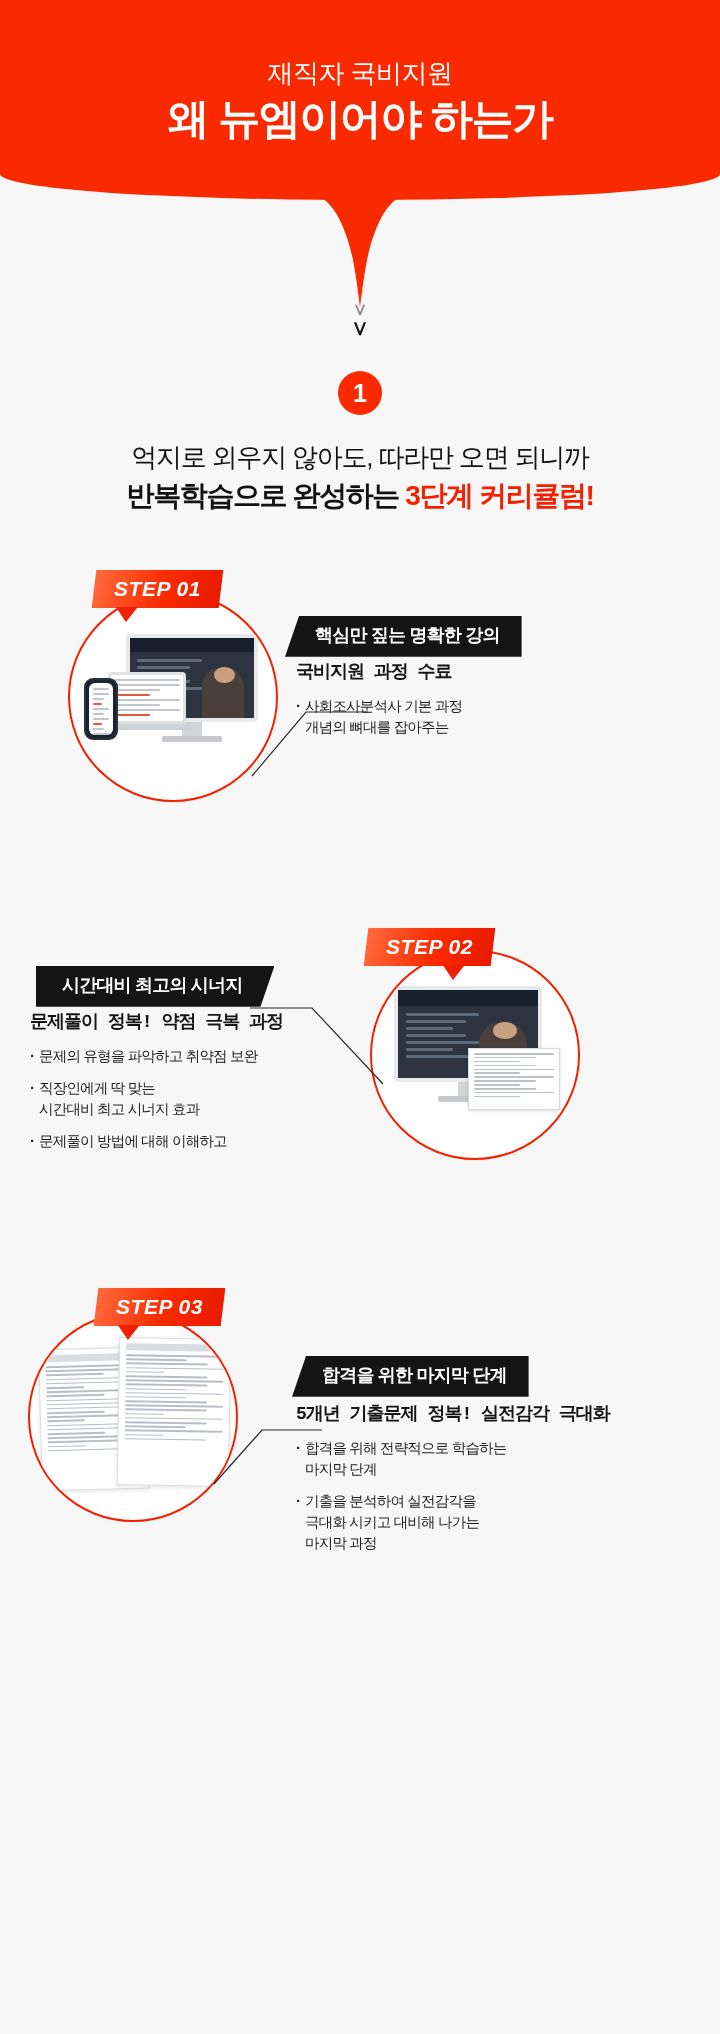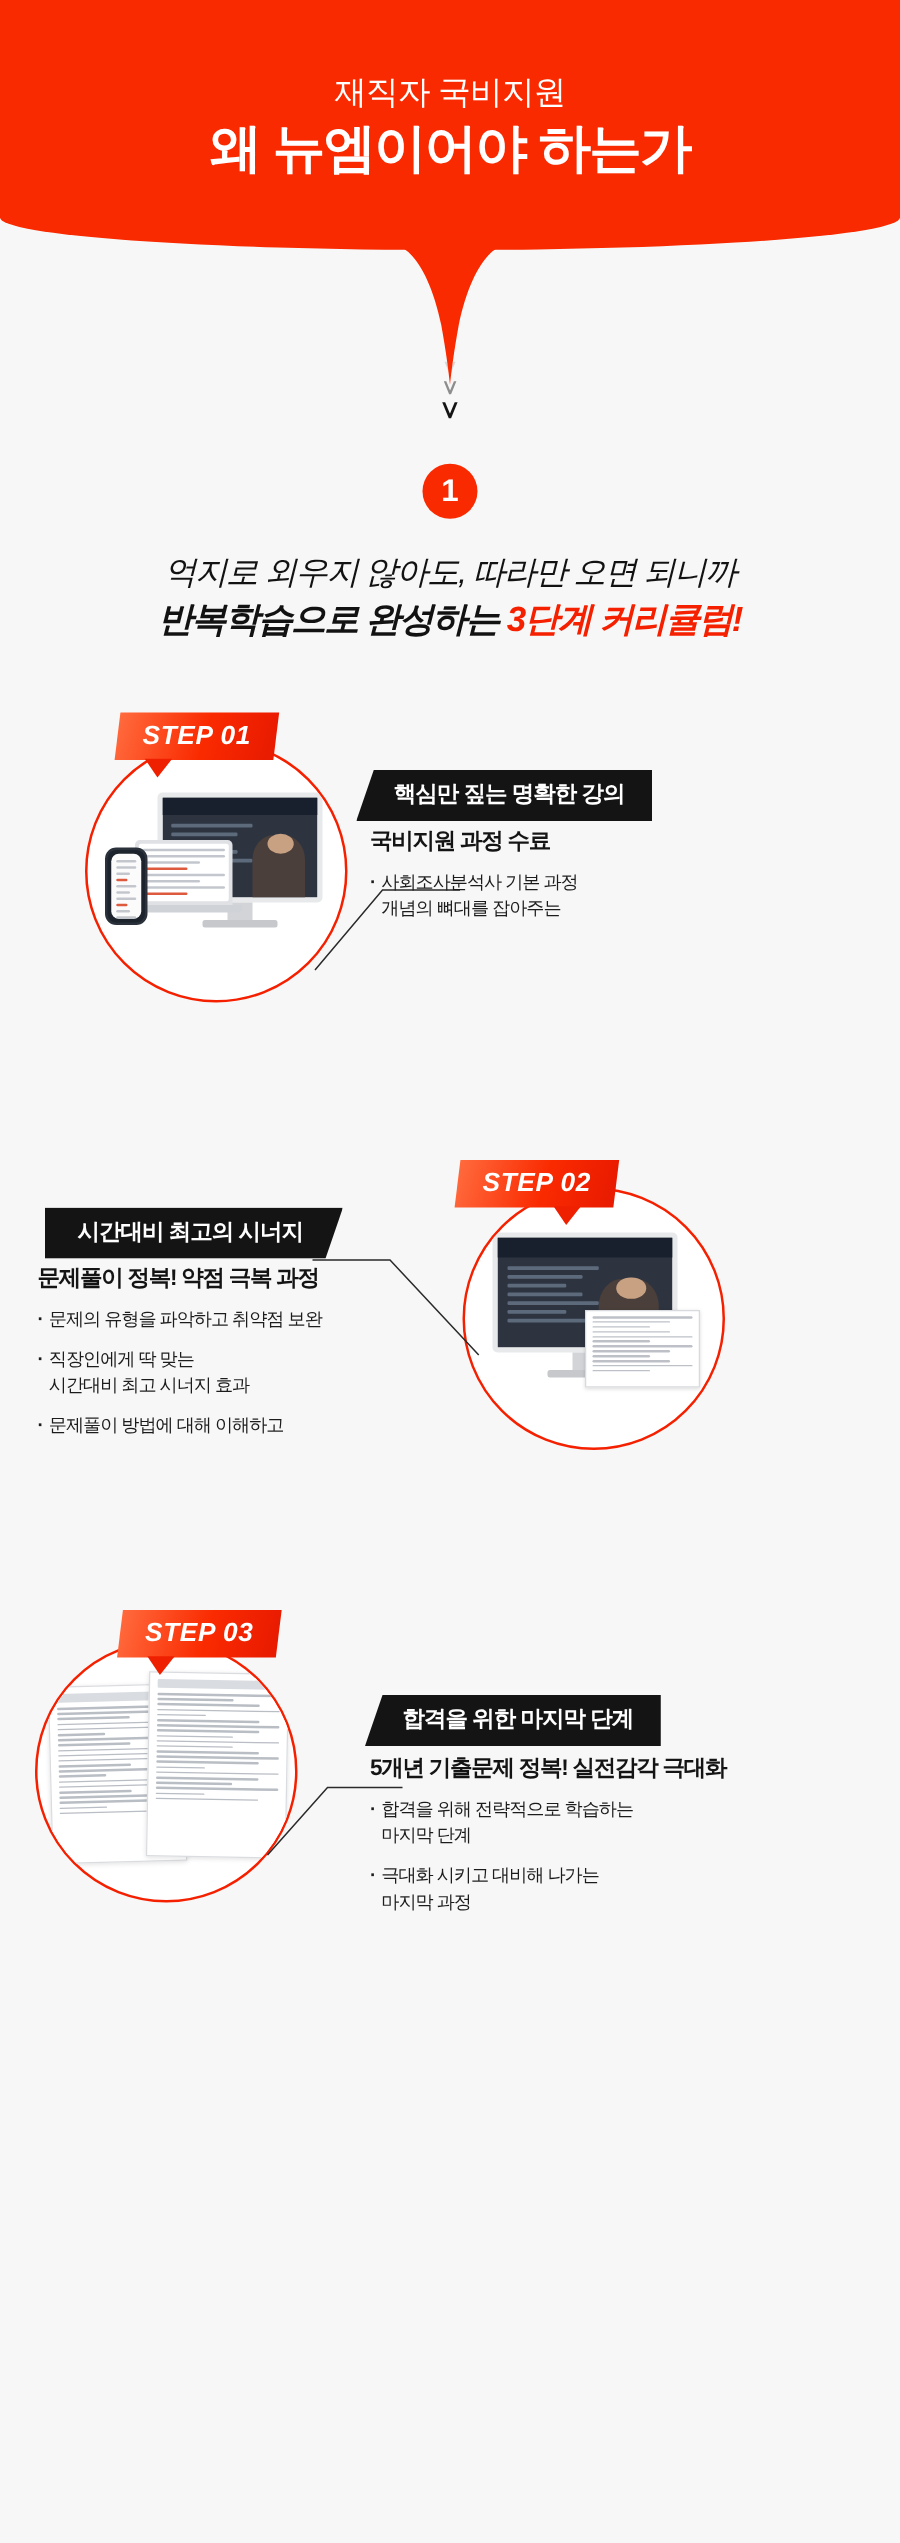--- a/index.html
+++ b/index.html
@@ -98,7 +98,6 @@
     top: 440px;
     width: 720px;
     text-align: center;
-    font-style: italic;
   }
   .headline .l1 {
     font-size: 26px;

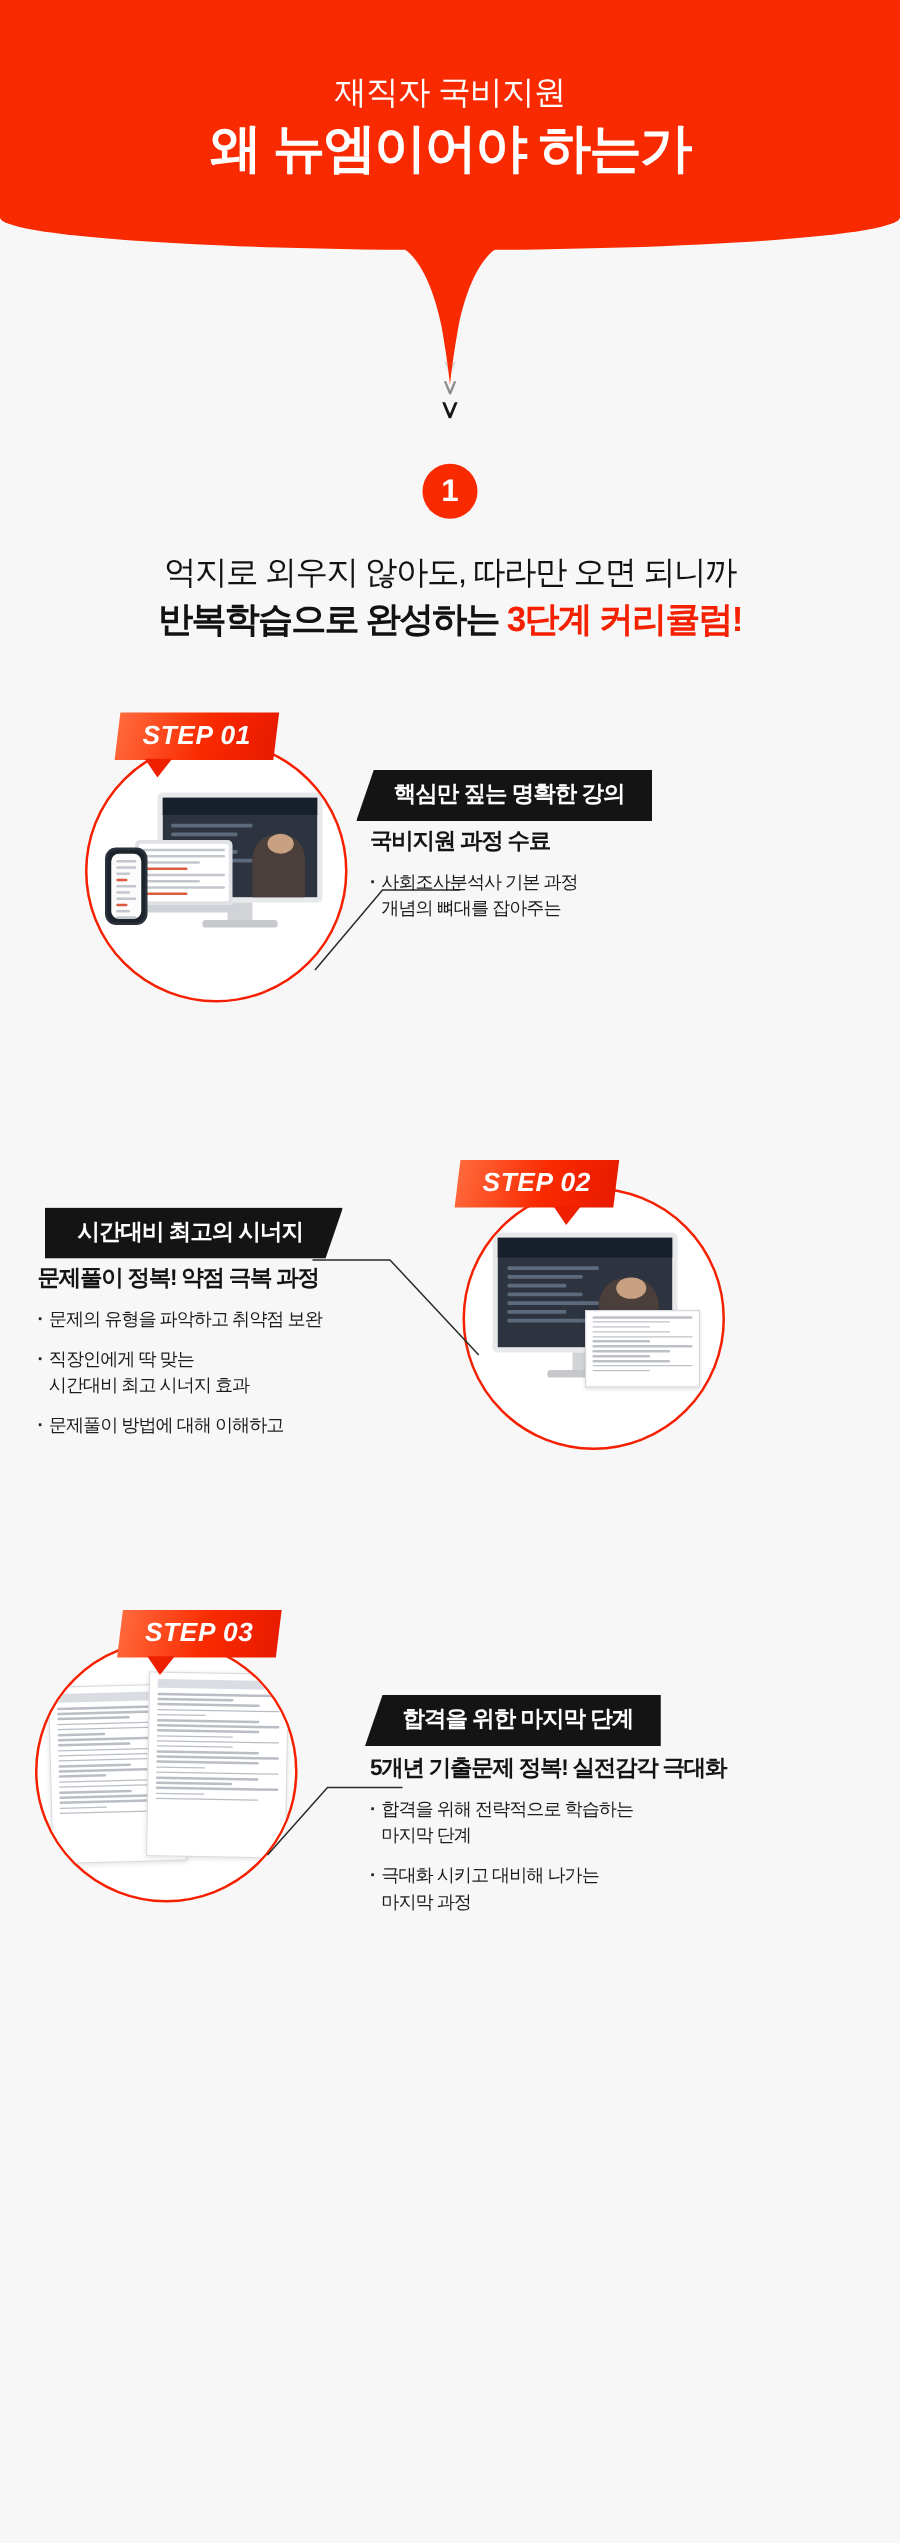--- a/index.html
+++ b/index.html
@@ -206,6 +206,7 @@
     color: #141414;
     line-height: 1.35;
     margin-bottom: 12px;
+    font-family: Liberation Mono, monospace;
   }
   .txt ul { list-style: none; }
   .txt li {

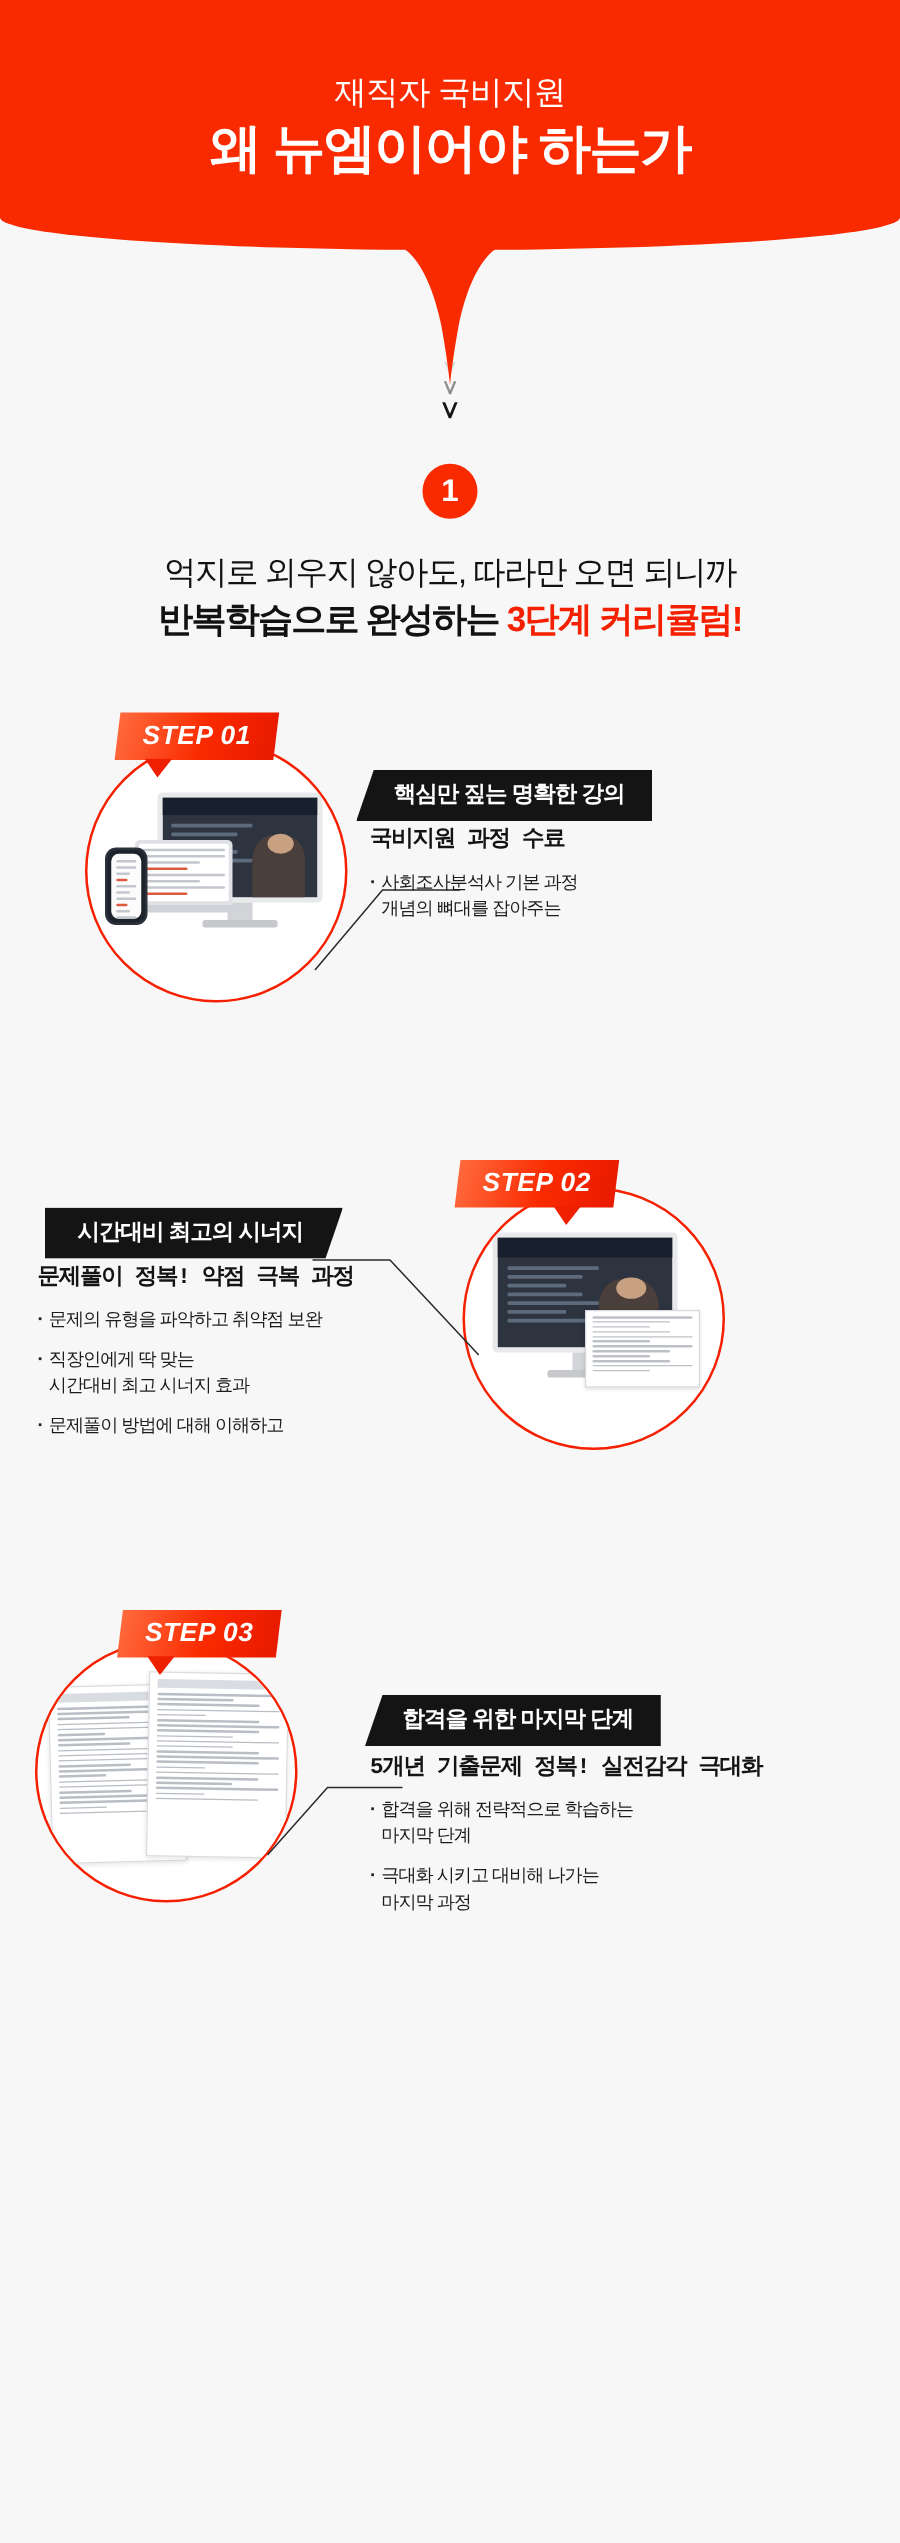--- a/index.html
+++ b/index.html
@@ -542,6 +542,7 @@
           <span class="ln">마지막 단계</span>
         </li>
         <li>
+          <span class="ln">기출을 분석하여 실전감각을</span>
           <span class="ln">극대화 시키고 대비해 나가는</span>
           <span class="ln">마지막 과정</span>
         </li>

